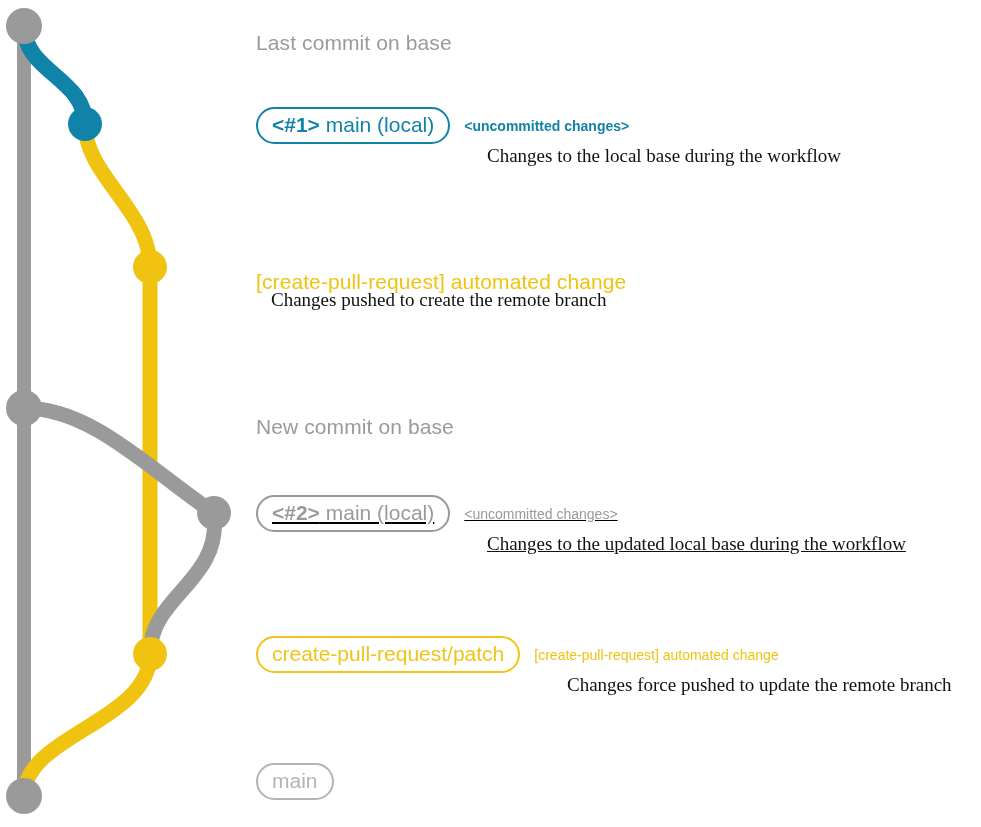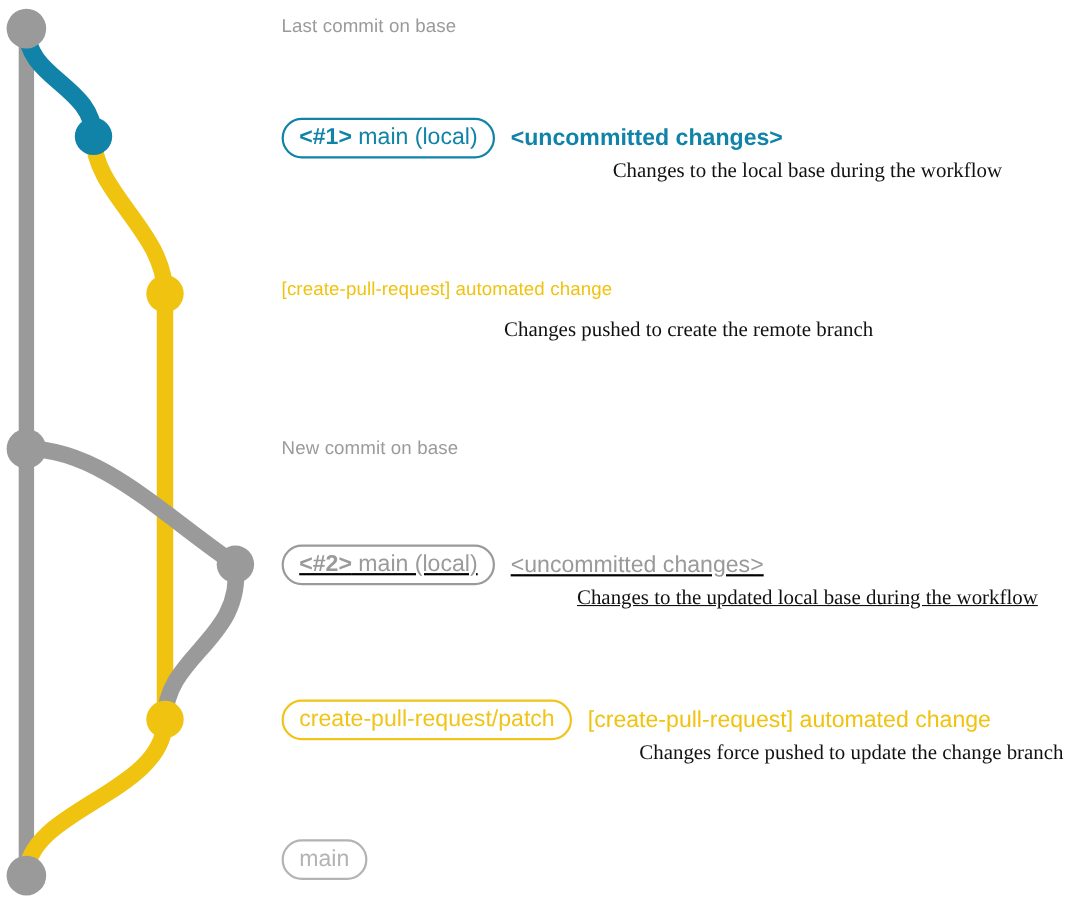--- a/index.html
+++ b/index.html
@@ -40,10 +40,11 @@
 
   
   .heading {
-    font-size: 17px;
+    font-size: 21px;
     font-weight: 400;
     letter-spacing: 0.1px;
     white-space: nowrap;
+    margin-top: 17px;
   }
   .heading.gray   { color: #9a9a9a; }
   .heading.yellow { color: #EFC310; }

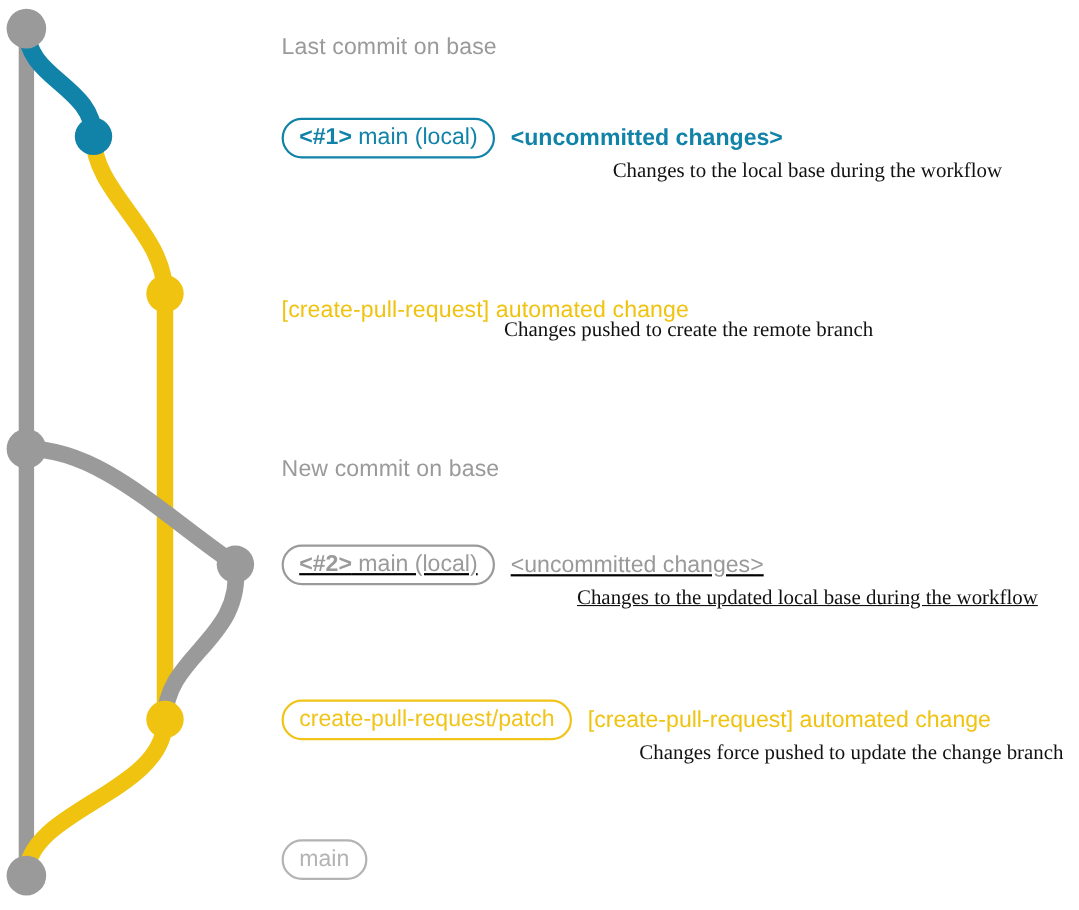--- a/index.html
+++ b/index.html
@@ -73,7 +73,7 @@
   .pill-main   { color: #b3b3b3; }
 
   .title {
-    font-size: 21px;
+    font-size: 14px;
     font-weight: 400;
     white-space: nowrap;
     margin-left: 14px;

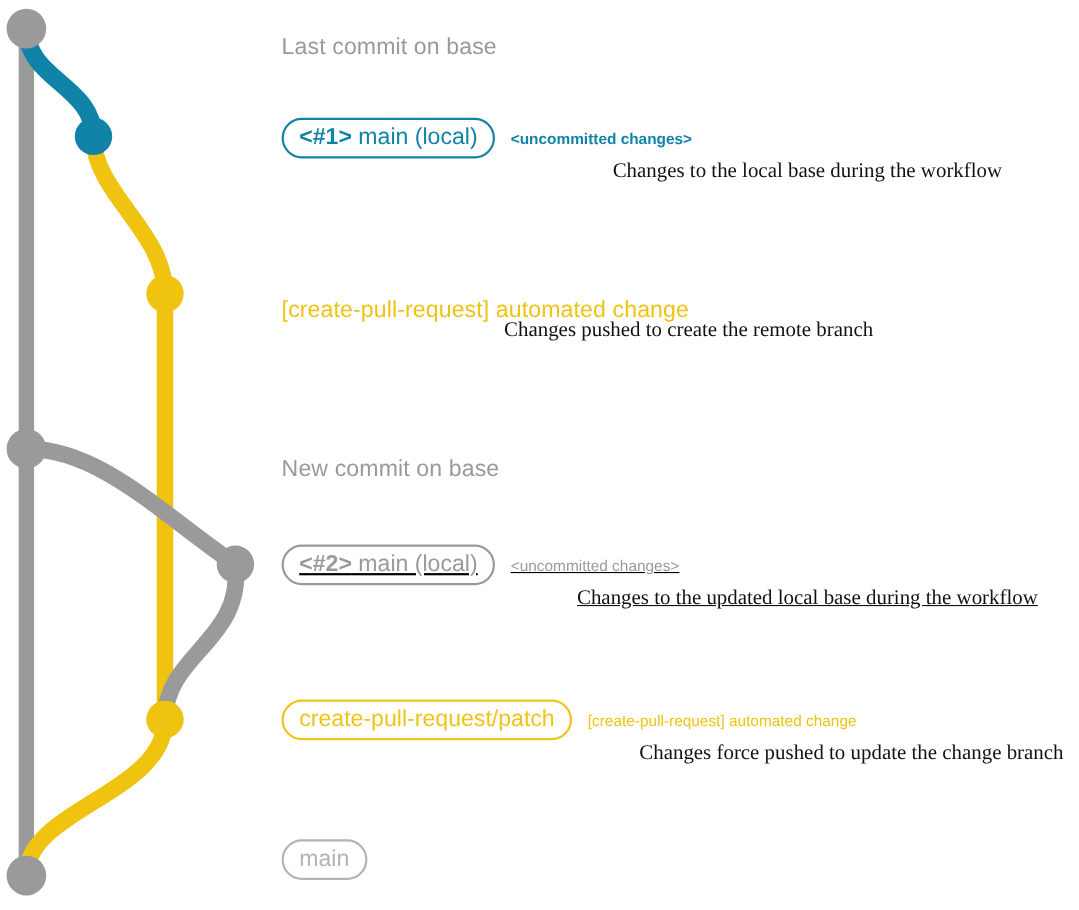--- a/index.html
+++ b/index.html
@@ -89,7 +89,6 @@
     font-size: 19px;
     color: #111111;
     white-space: nowrap;
-    text-align: center;
   }
 </style>
 </head>

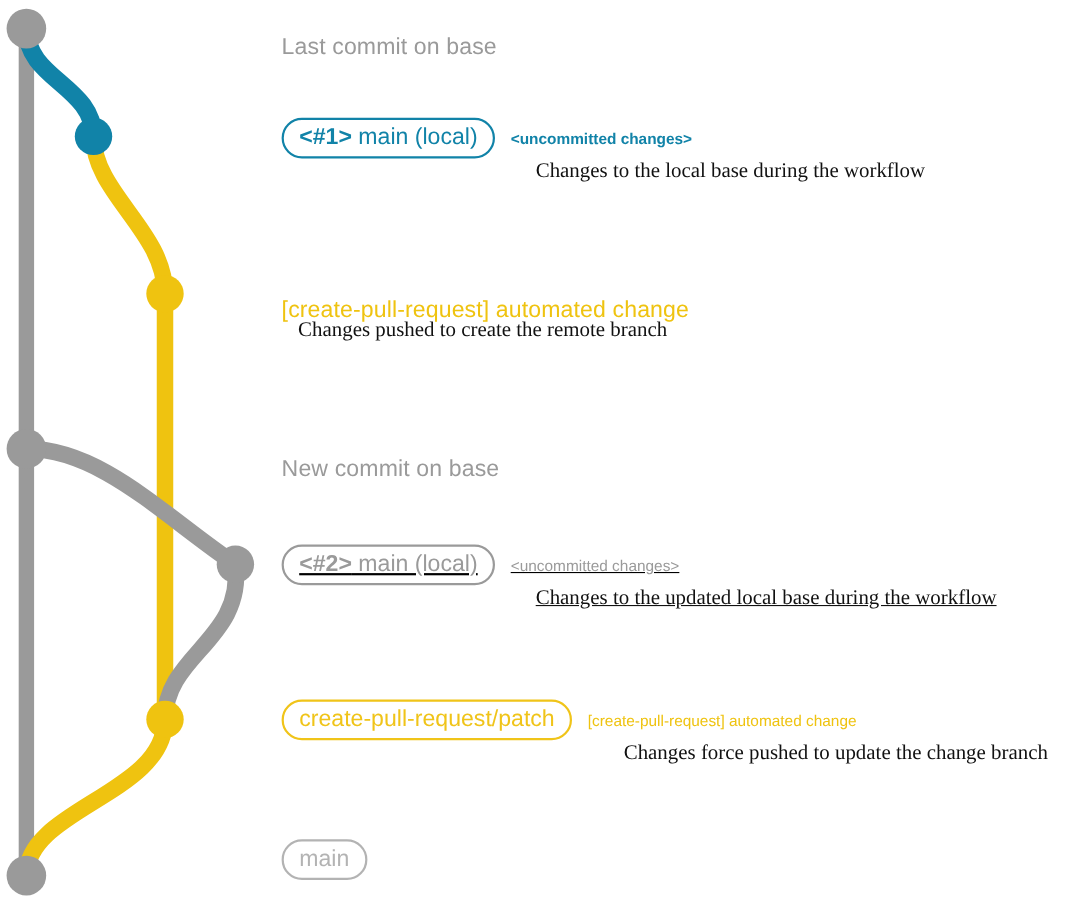--- a/index.html
+++ b/index.html
@@ -169,7 +169,7 @@
     </div>
   </div>
   <div class="row" style="top:674px;">
-    <div class="subtext" style="margin-left:567px;">Changes force pushed to update the change branch</div>
+    <div class="subtext" style="margin-left:567px;">Changes force pushed to update the remote branch</div>
   </div>
 
   <div class="row" style="top:763px;">

